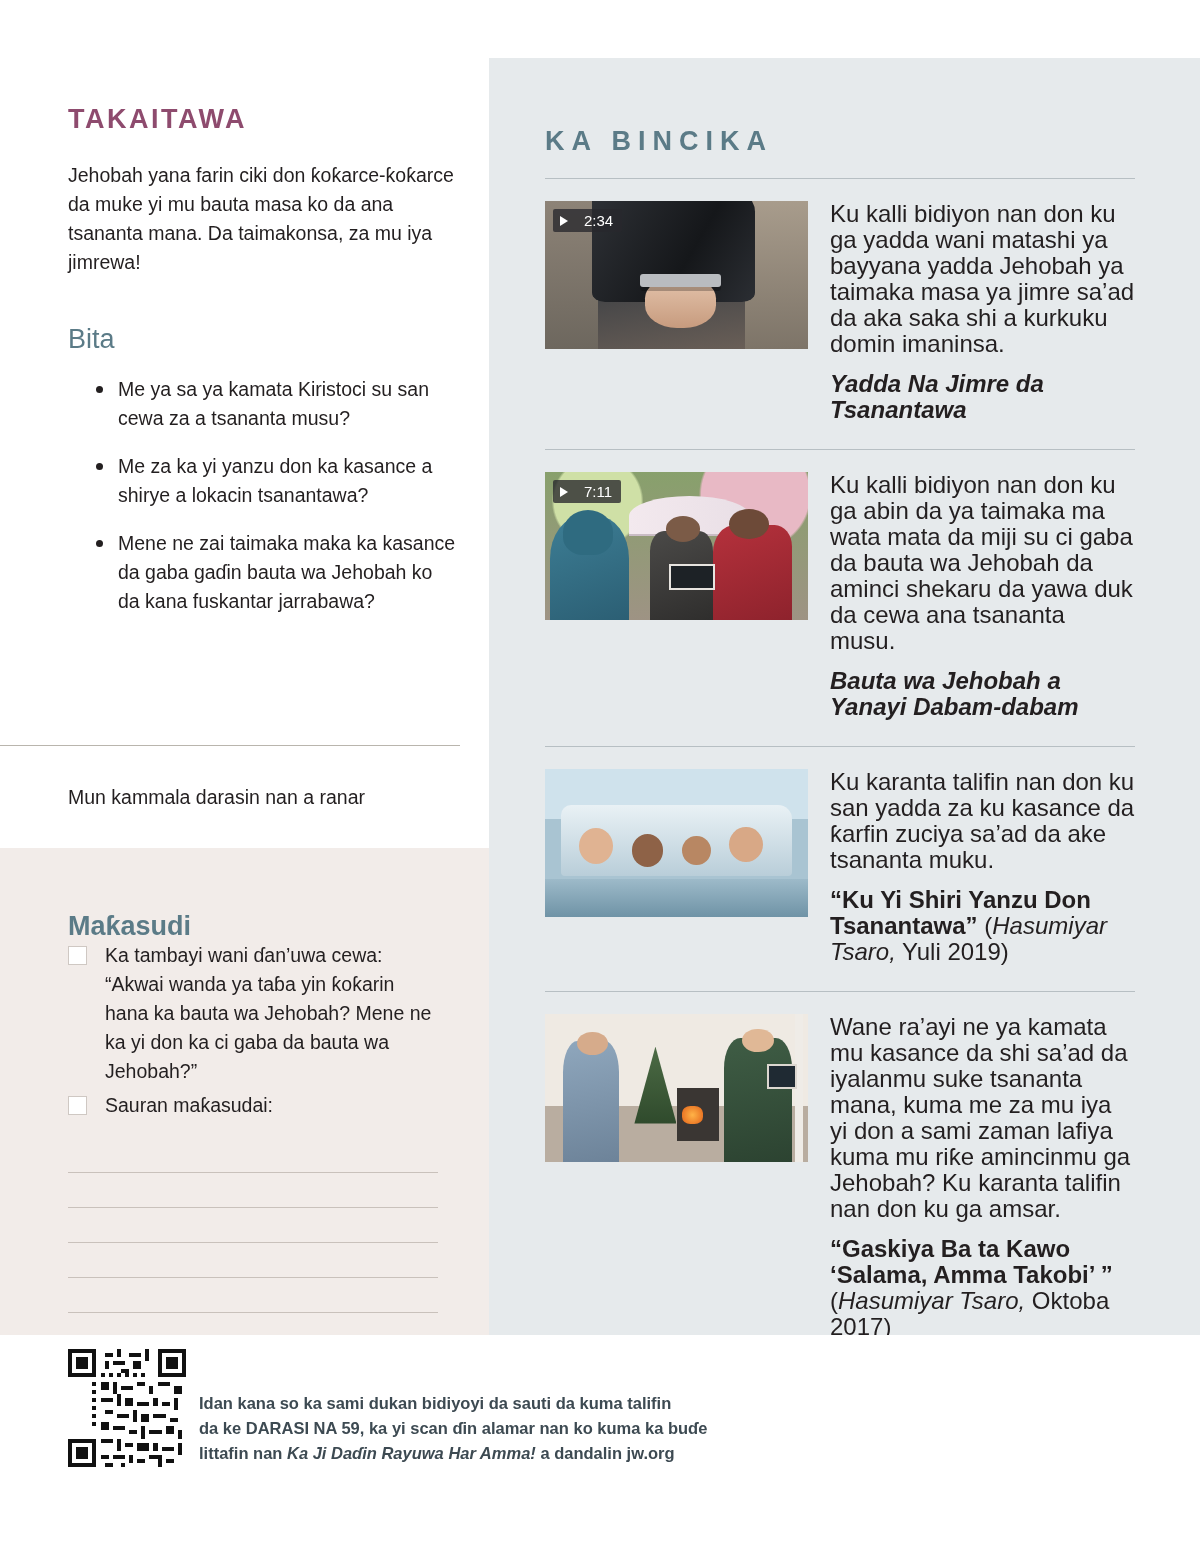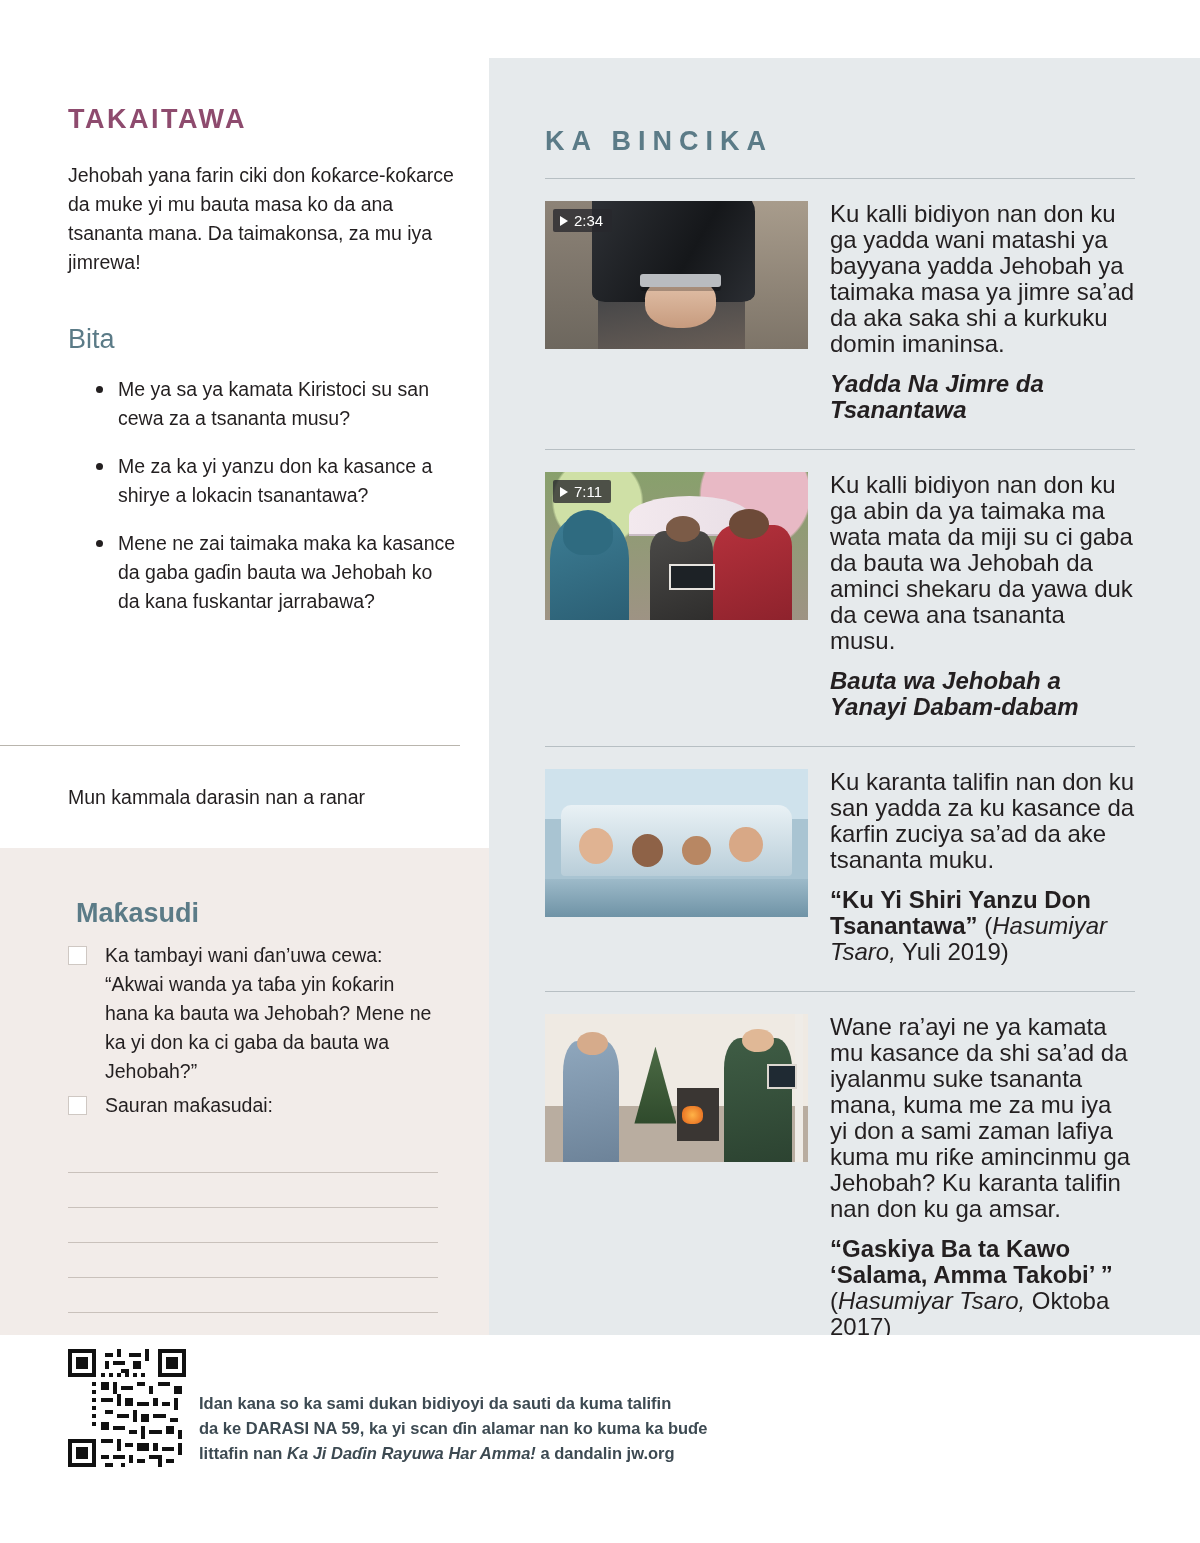--- a/index.html
+++ b/index.html
@@ -189,7 +189,7 @@
     padding: 3px 9px 3px 7px;
     display: flex;
     align-items: center;
-    gap: 6px;
+    gap: 16px;
     border-radius: 2px;
     z-index: 4;
   }

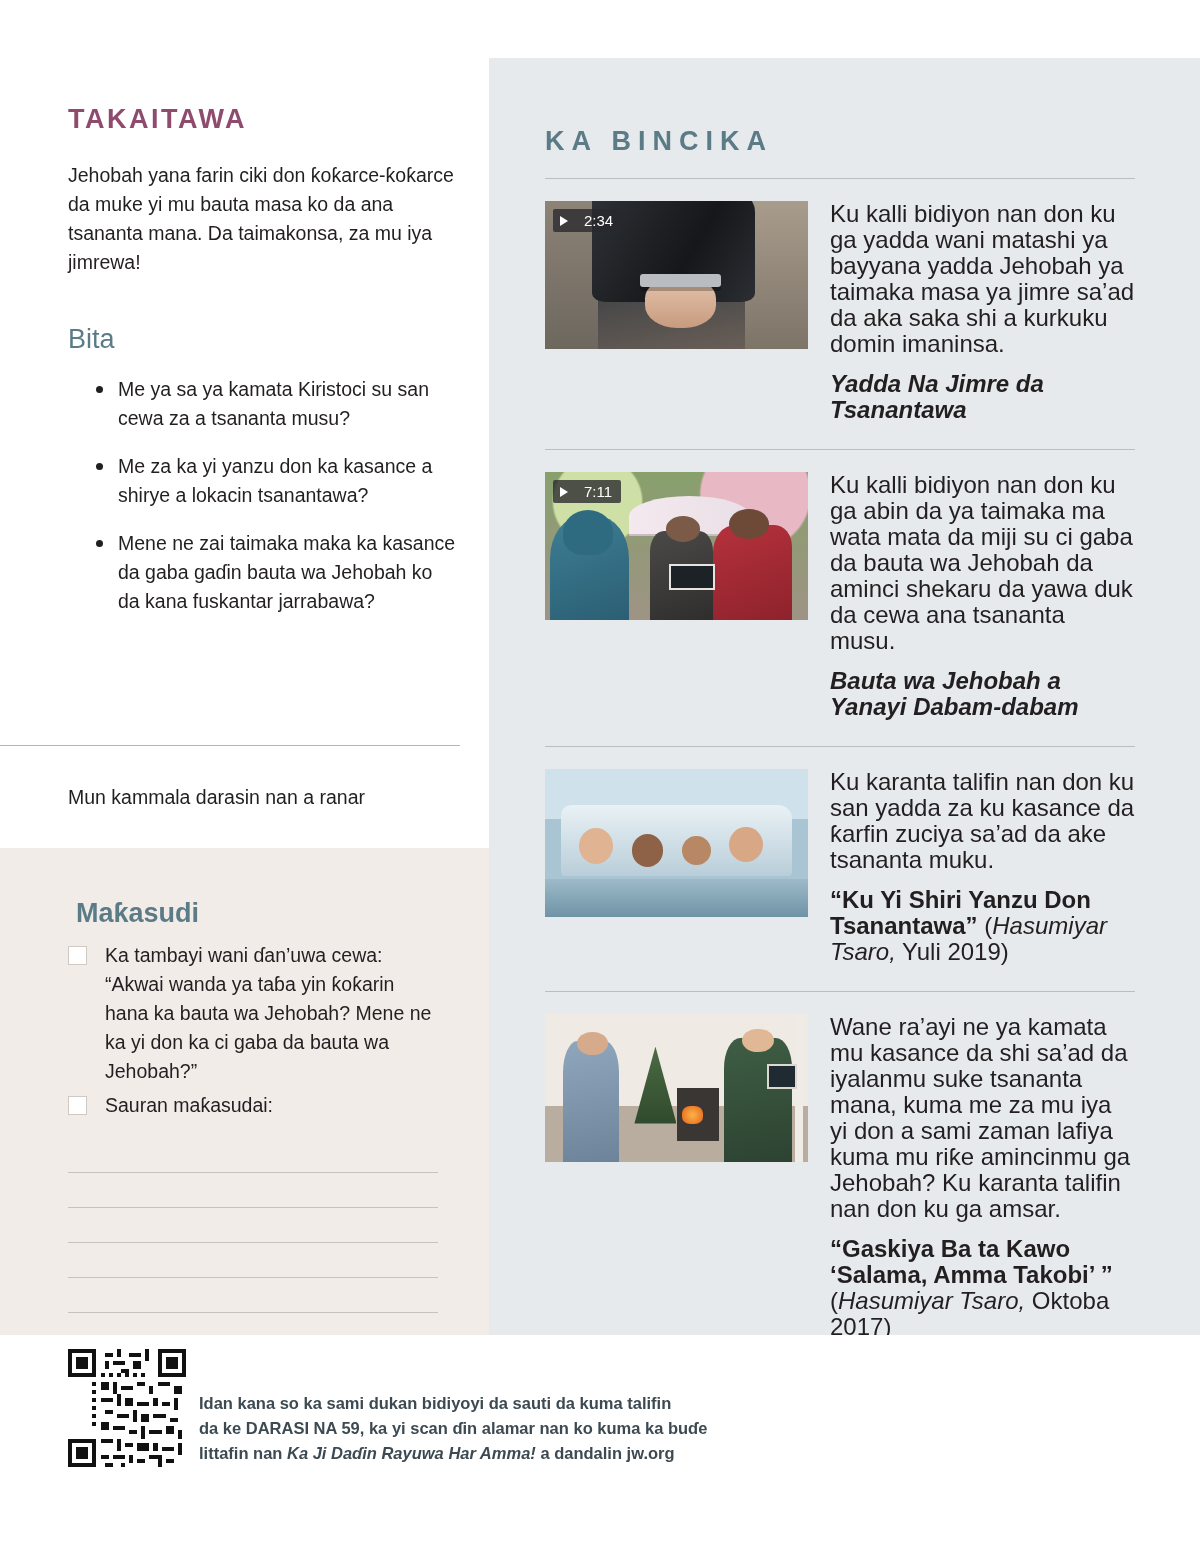--- a/index.html
+++ b/index.html
@@ -100,10 +100,9 @@
   .makasudi-title {
     position: absolute;
     left: 68px;
-    top: 28px;
+    top: 41px;
     font-size: 27px;
     color: #5b7b87;
-    margin-left: 8px;
   }
   .check-item {
     position: absolute;

